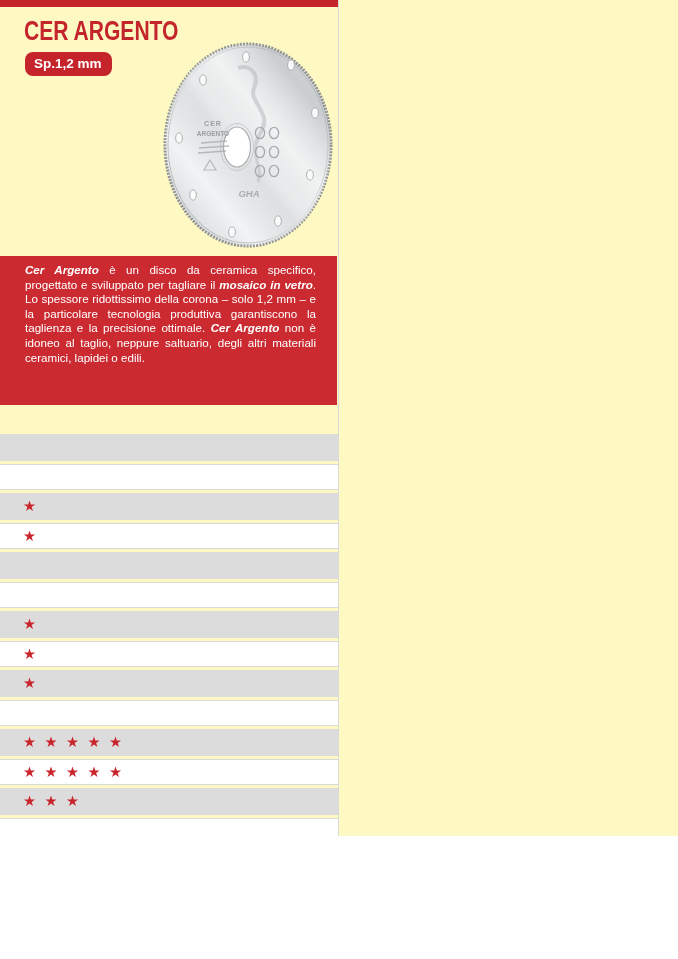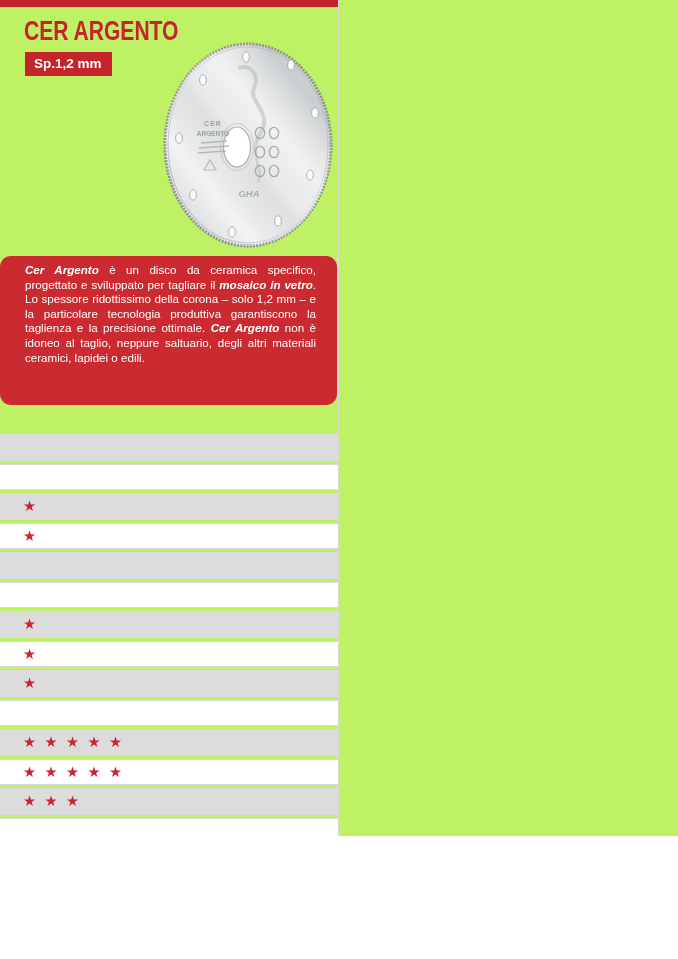--- a/index.html
+++ b/index.html
@@ -3,7 +3,7 @@
 <meta charset="utf-8">
 <style>
   html,body{margin:0;padding:0;background:#fff;}
-  #page{position:relative;width:678px;height:836px;background:#bef264;overflow:hidden;
+  #page{position:relative;width:678px;height:836px;background:#fef9c3;overflow:hidden;
         font-family:"Liberation Sans",sans-serif;}
 
   .fold-line{position:absolute;left:338px;top:0;width:1px;height:959px;background:#dadada;}

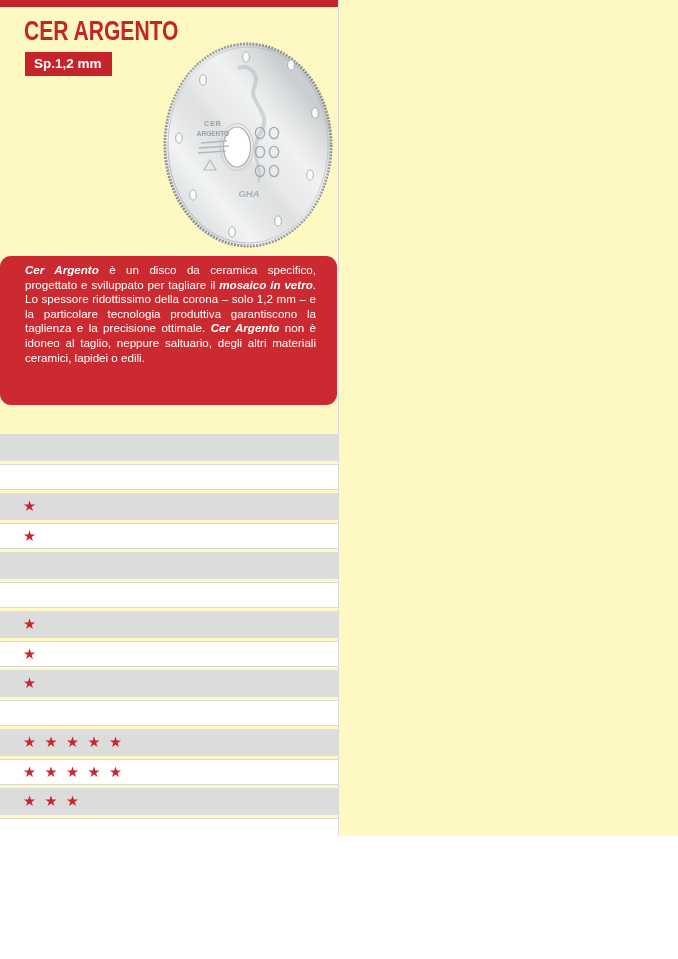--- a/index.html
+++ b/index.html
@@ -14,7 +14,7 @@
          font-size:27px;font-weight:bold;letter-spacing:0;white-space:nowrap;
          transform:scaleX(0.78);transform-origin:left top;}
   .badge{position:absolute;left:25px;top:52px;background:#c5242b;color:#fff;
-         font-size:13.5px;font-weight:bold;padding:4px 10px 5px 9px;}
+         font-size:13.5px;font-weight:bold;padding:4px 10px 5px 9px;border-radius:8px;}
 
   .disc-svg{position:absolute;left:160px;top:40px;}
 

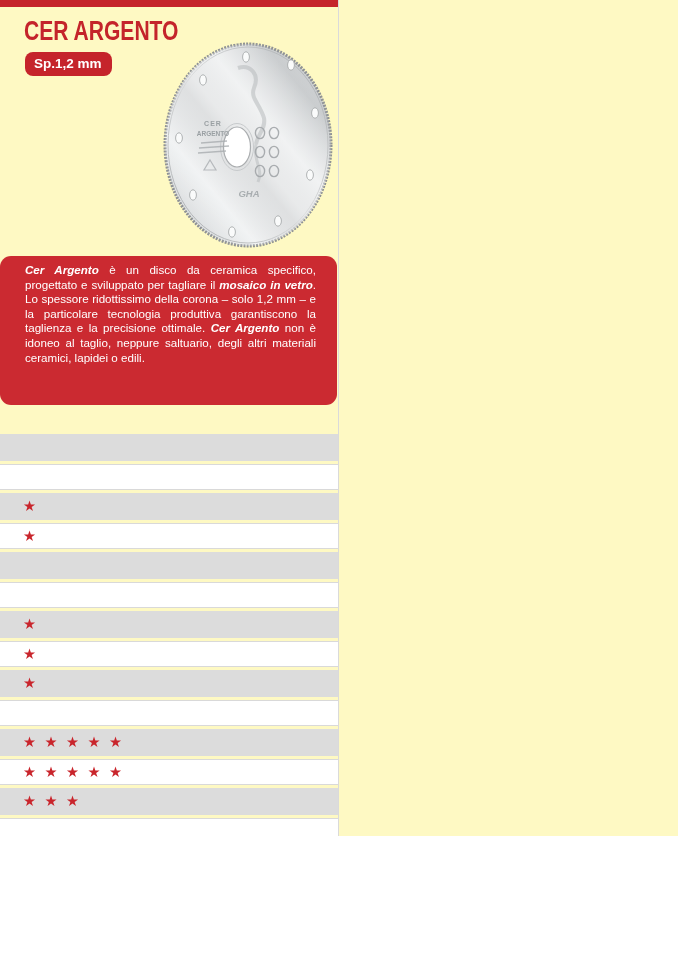--- a/index.html
+++ b/index.html
@@ -19,7 +19,7 @@
   .disc-svg{position:absolute;left:160px;top:40px;}
 
   .desc-panel{position:absolute;left:0;top:256px;width:337px;height:149px;
-              background:#cb2a31;box-sizing:border-box;padding:7px 21px 0 25px;border-radius:11px;}
+              background:#cb2a31;box-sizing:border-box;padding:7px 21px 0 25px;}
   .desc-text{color:#ffffff;font-size:11.6px;line-height:14.6px;text-align:justify;}
   .desc-text .em{font-weight:bold;font-style:italic;}
 

